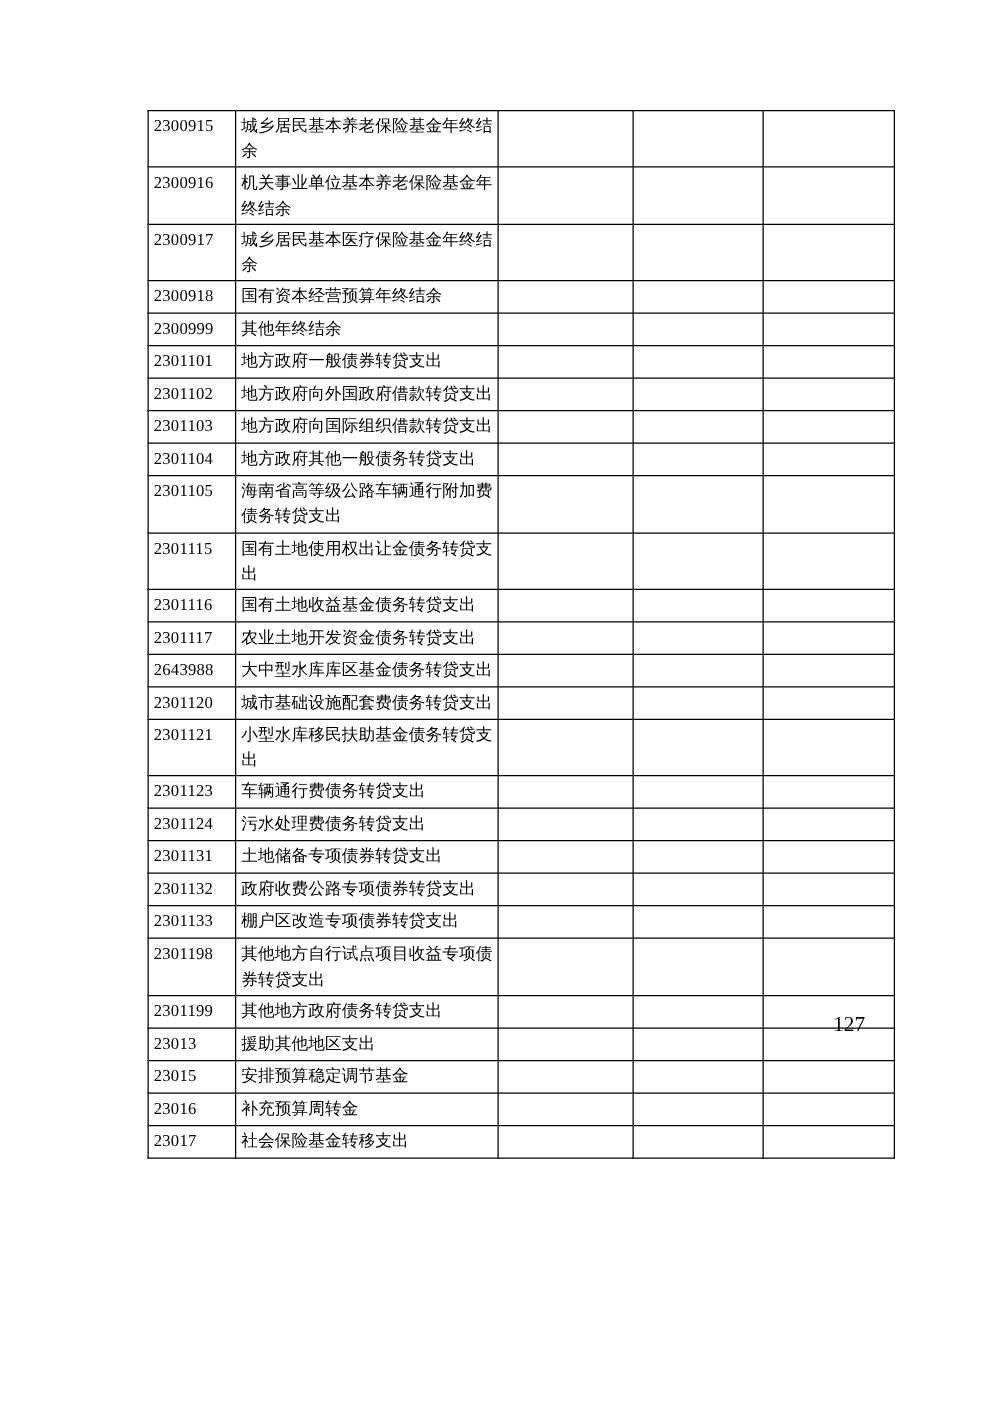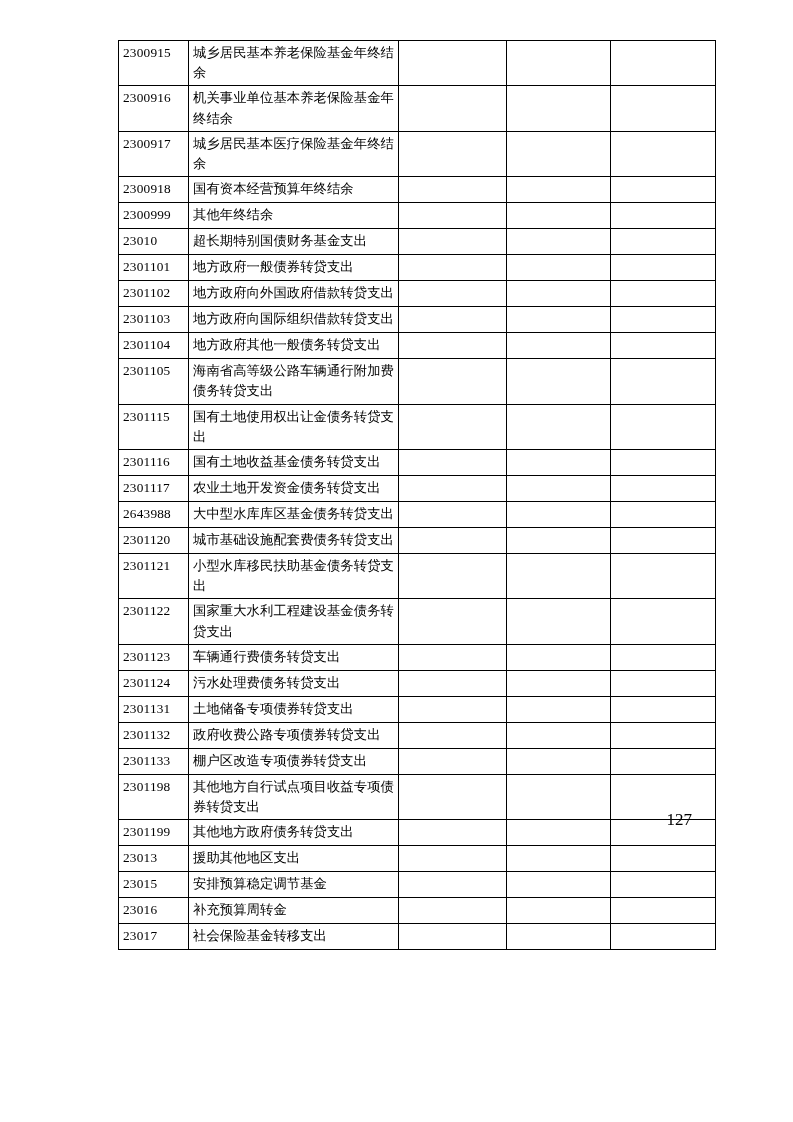--- a/index.html
+++ b/index.html
@@ -20,7 +20,7 @@
     width: 793px;
     height: 908px;
     box-sizing: border-box;
-    padding: 40px 78px 0 118px;
+    padding: 88px 78px 0 118px;
   }
   table.budget-table {
     border-collapse: collapse;

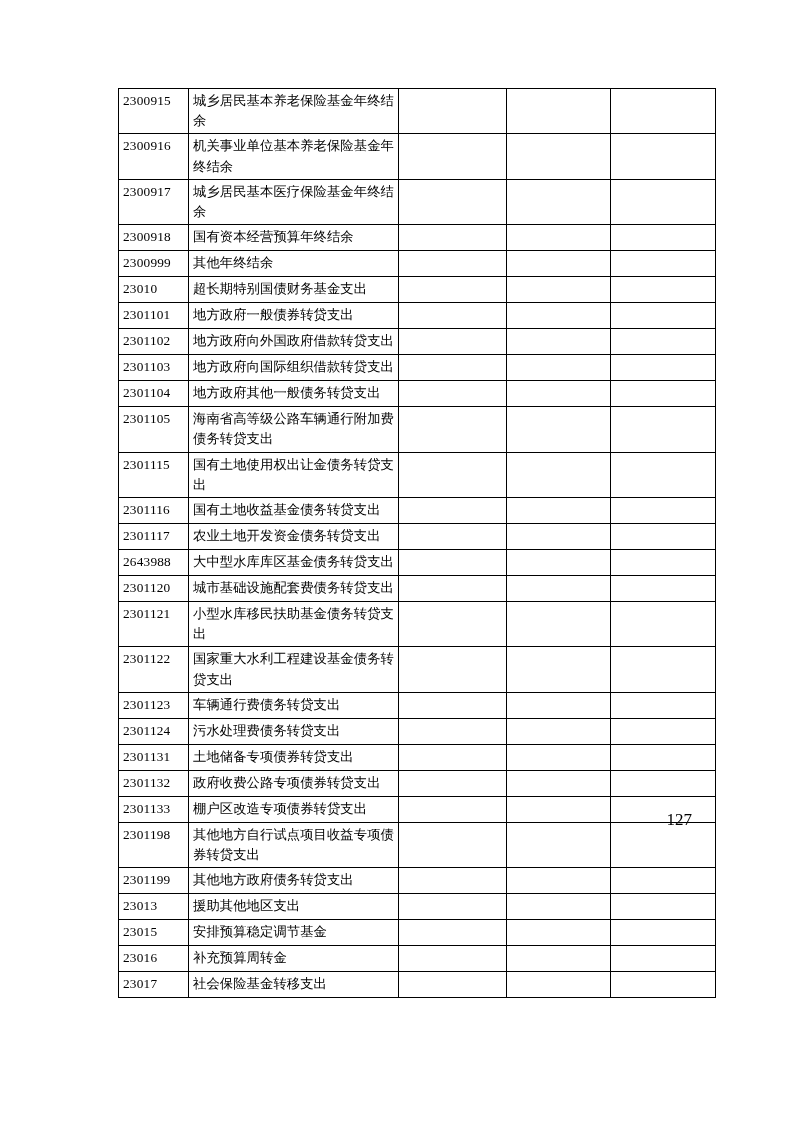--- a/index.html
+++ b/index.html
@@ -106,13 +106,6 @@
           <td class="cell-value"></td>
         </tr>
         <tr>
-          <td class="cell-code">23010</td>
-          <td class="cell-name">超长期特别国债财务基金支出</td>
-          <td class="cell-value"></td>
-          <td class="cell-value"></td>
-          <td class="cell-value"></td>
-        </tr>
-        <tr>
           <td class="cell-code">2301101</td>
           <td class="cell-name">地方政府一般债券转贷支出</td>
           <td class="cell-value"></td>

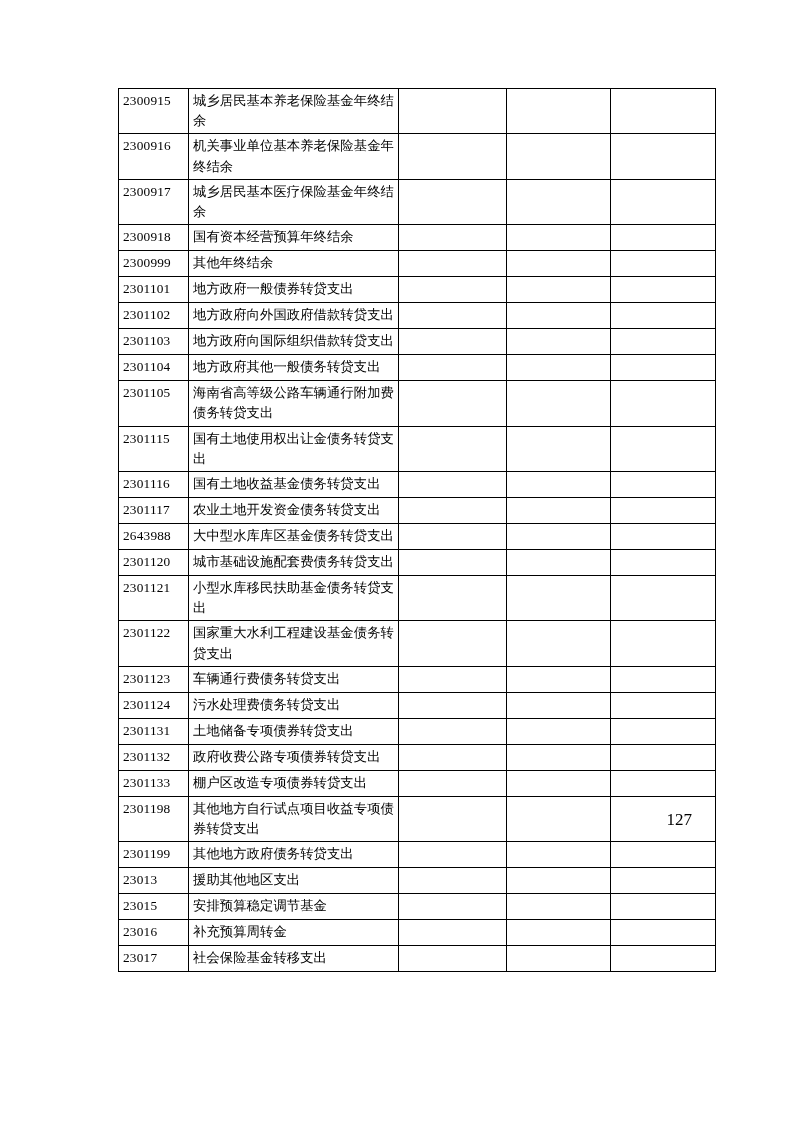--- a/index.html
+++ b/index.html
@@ -183,13 +183,6 @@
           <td class="cell-value"></td>
         </tr>
         <tr>
-          <td class="cell-code">2301122</td>
-          <td class="cell-name">国家重大水利工程建设基金债务转贷支出</td>
-          <td class="cell-value"></td>
-          <td class="cell-value"></td>
-          <td class="cell-value"></td>
-        </tr>
-        <tr>
           <td class="cell-code">2301123</td>
           <td class="cell-name">车辆通行费债务转贷支出</td>
           <td class="cell-value"></td>

